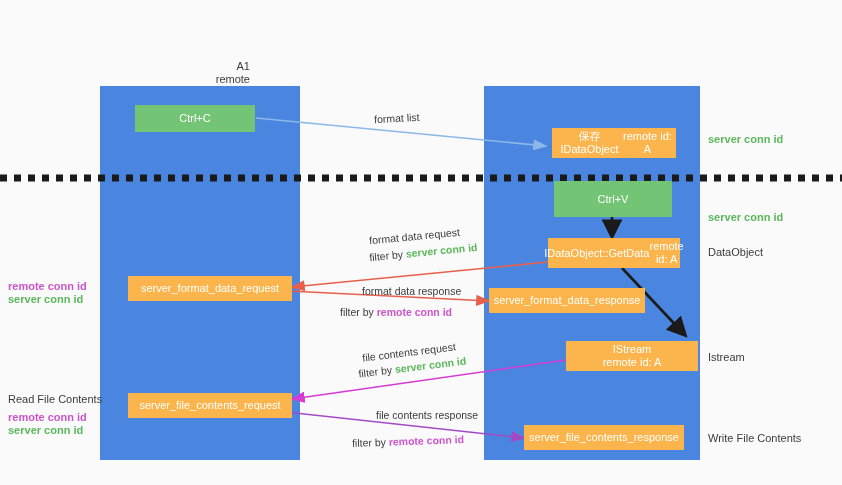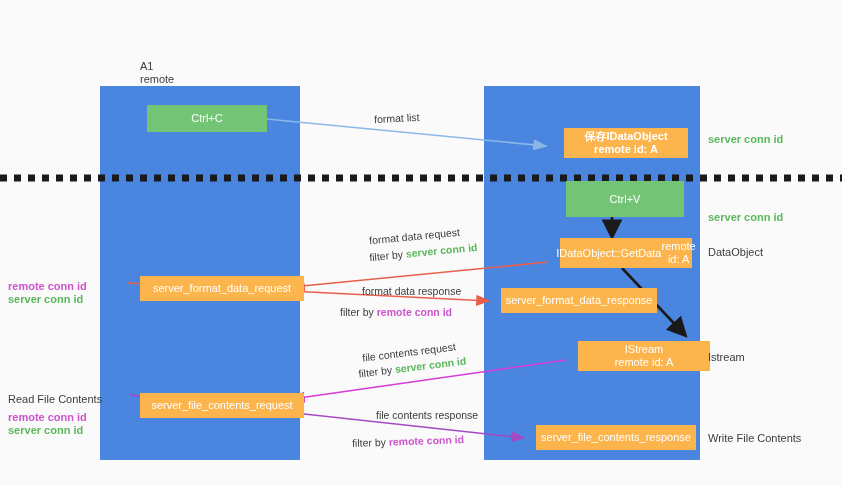--- a/index.html
+++ b/index.html
@@ -21,7 +21,7 @@
 
   
   .lane-head{
-    position:absolute;text-align:left;font-size:11px;line-height:13px;color:#3c3c3c;
+    position:absolute;text-align:right;font-size:11px;line-height:13px;color:#3c3c3c;
   }
 
   

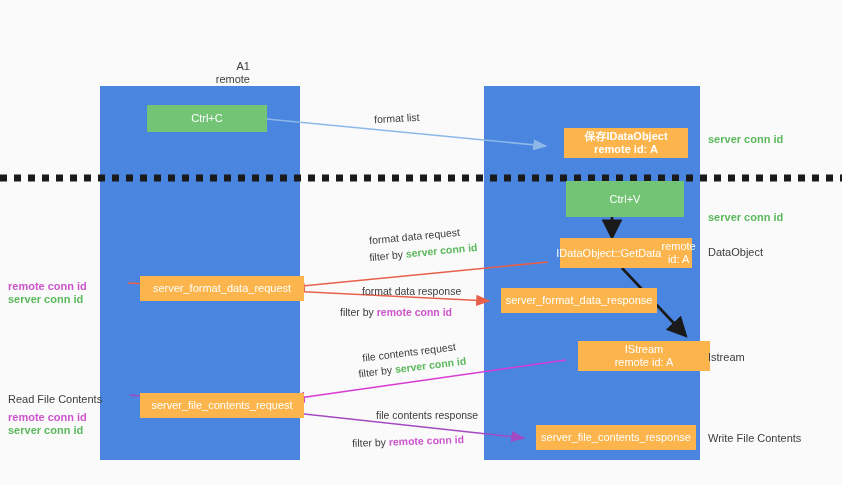--- a/index.html
+++ b/index.html
@@ -35,7 +35,6 @@
     color:#ffffff;font-size:11px;line-height:13px;
     box-sizing:border-box;
     padding:2px 4px;
-    margin-left:12px;
   }
   .box.green{background:#74c476;}
   .box.orange{background:#fcb44c;}

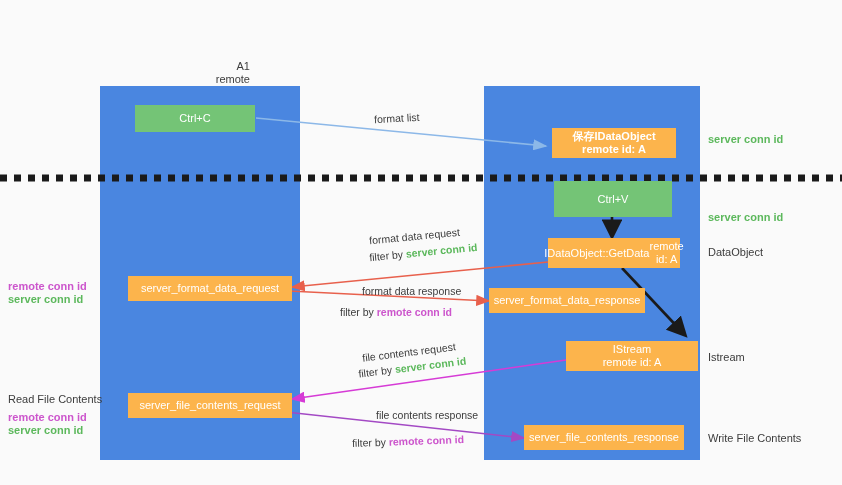--- a/index.html
+++ b/index.html
@@ -127,7 +127,7 @@
 
   <div class="box orange" style="left:128px;top:276px;width:164px;height:25px;">server_format_data_request</div>
 
-  <div class="box orange" style="left:552px;top:128px;width:124px;height:30px;flex-direction:column;font-weight:bold;">
+  <div class="box orange" style="left:552px;top:128px;width:124px;height:30px;flex-direction:row;">
     <span class="l2">保存IDataObject</span>
     <span class="l2">remote id: A</span>
   </div>

